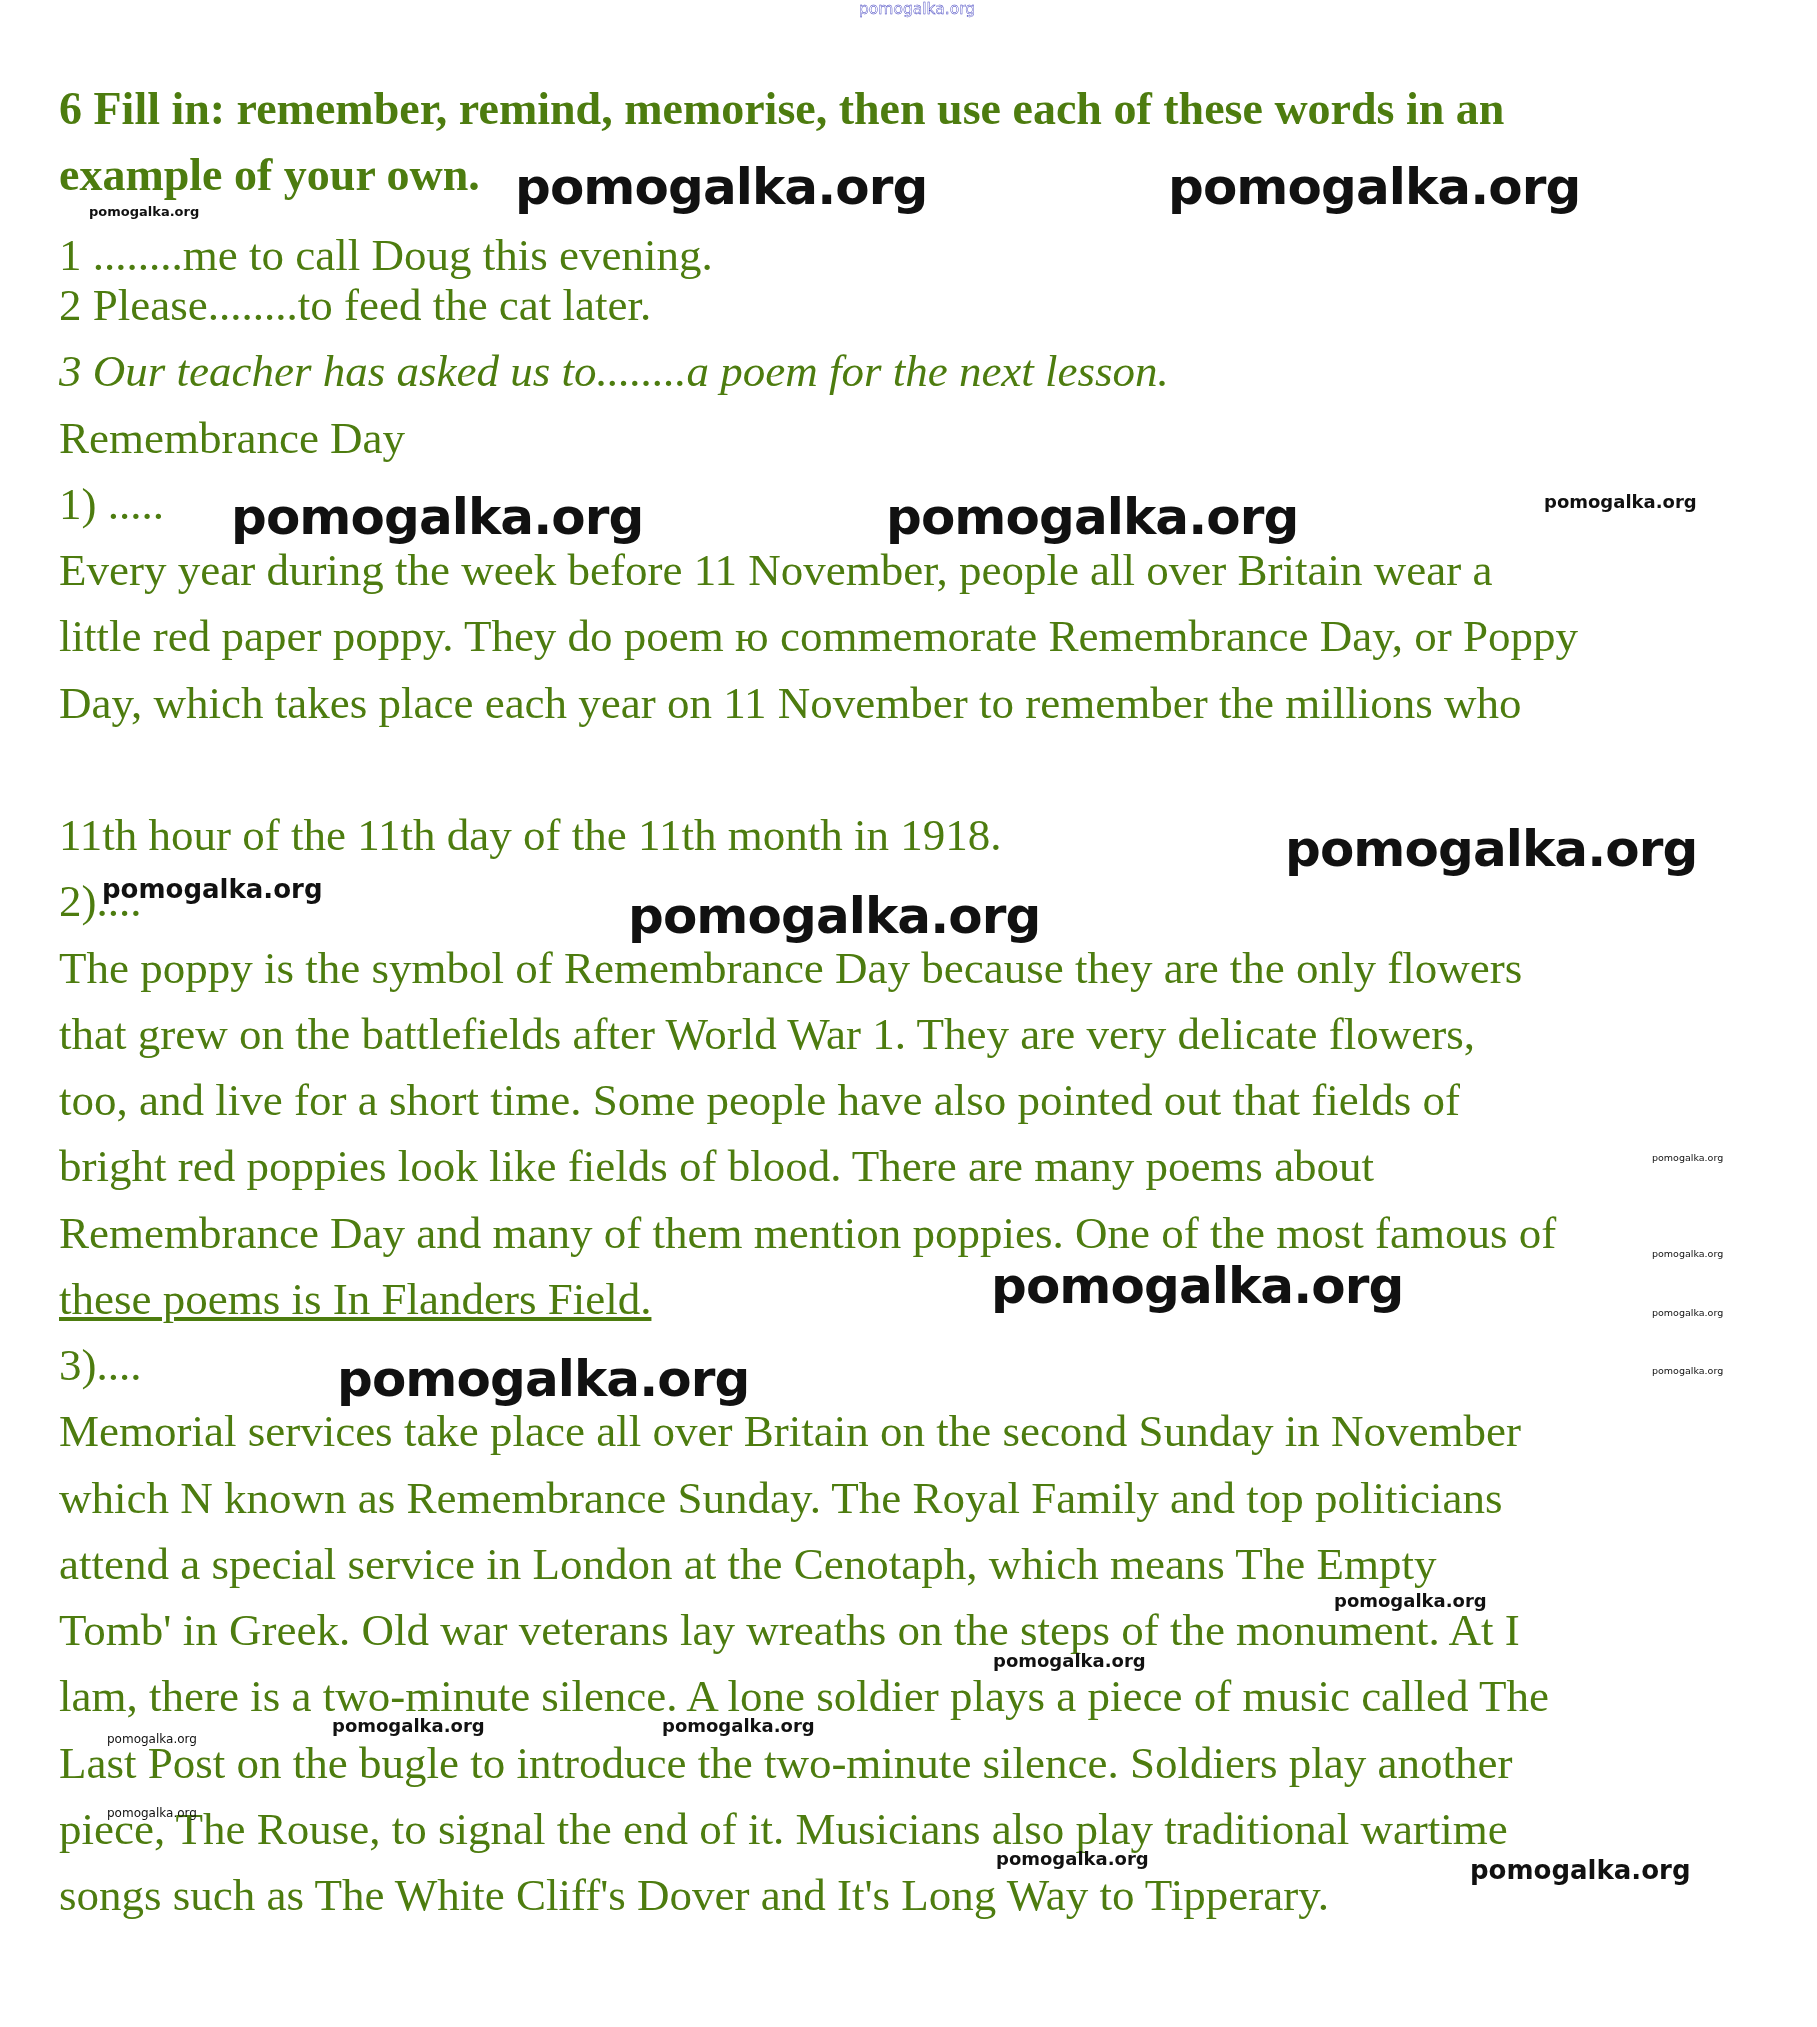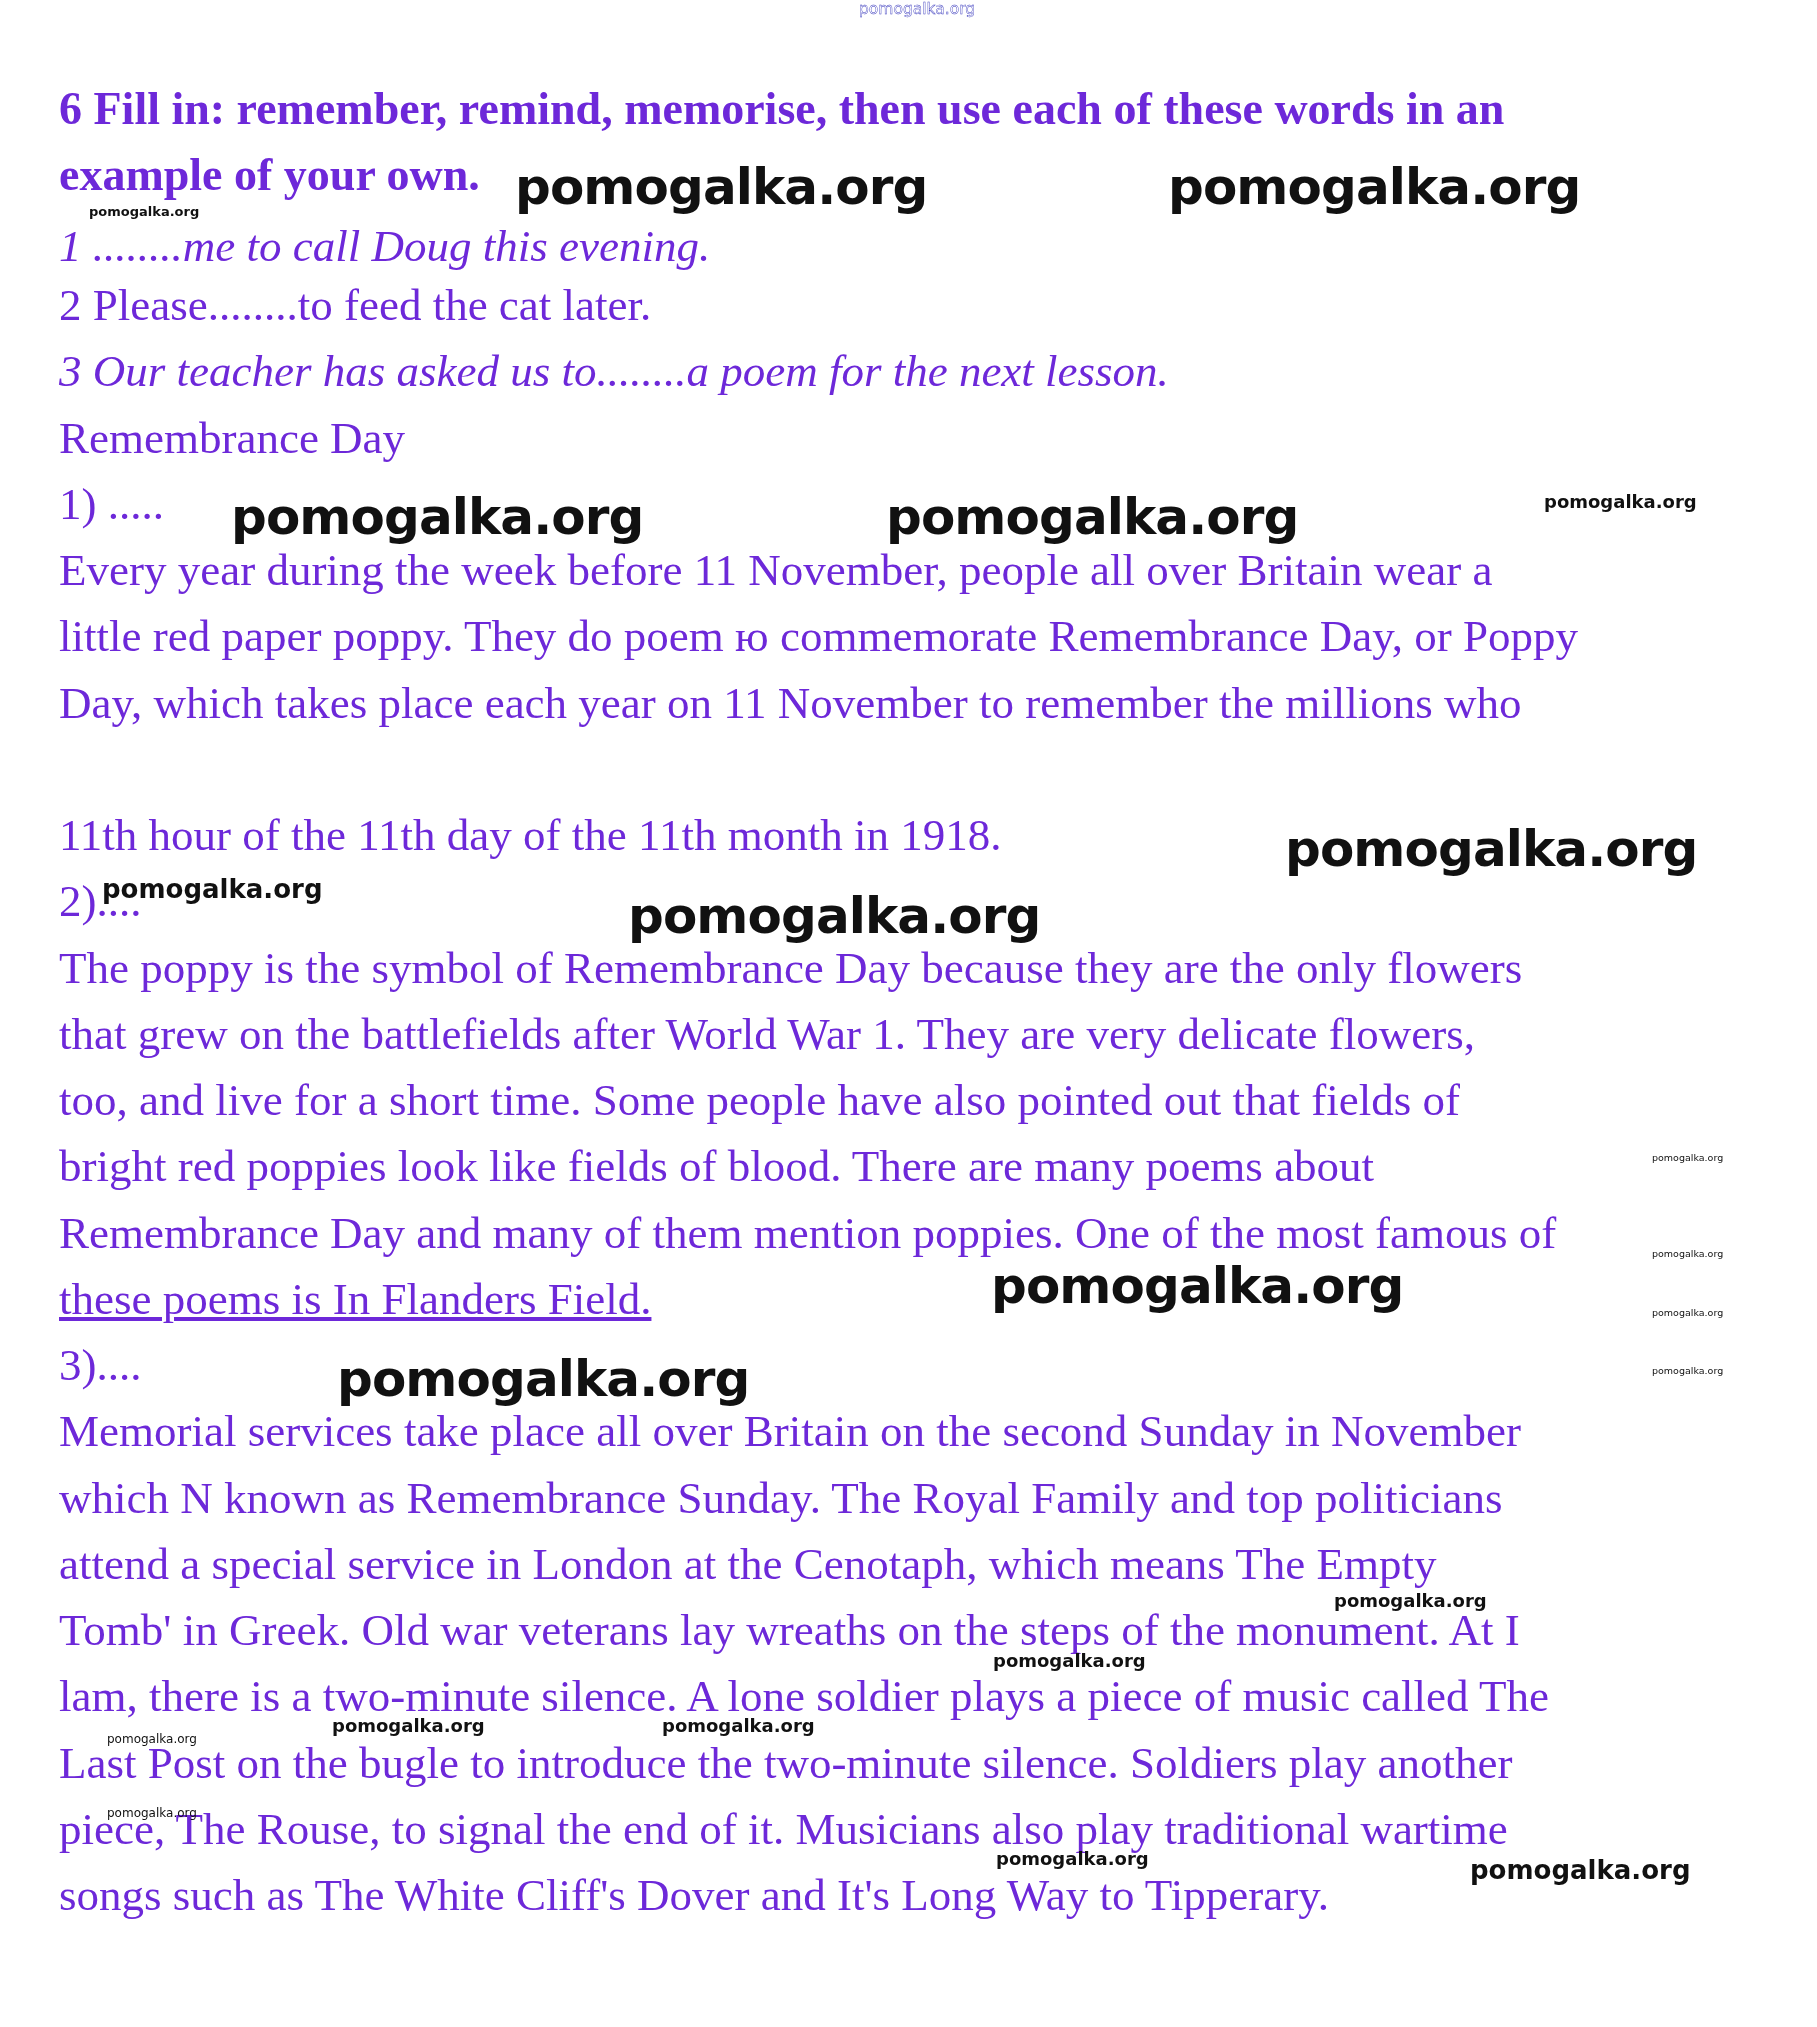--- a/index.html
+++ b/index.html
@@ -8,7 +8,7 @@
   .line {
     position: absolute; left: 59px; white-space: nowrap;
     font-family: "Liberation Serif", "DejaVu Serif", serif;
-    font-size: 45px; color: #6d28d9; line-height: 1;
+    font-size: 45px; color: #4d7c0f; line-height: 1;
     transform-origin: left top;
   }
   .heading { font-weight: bold; font-size: 46px; }

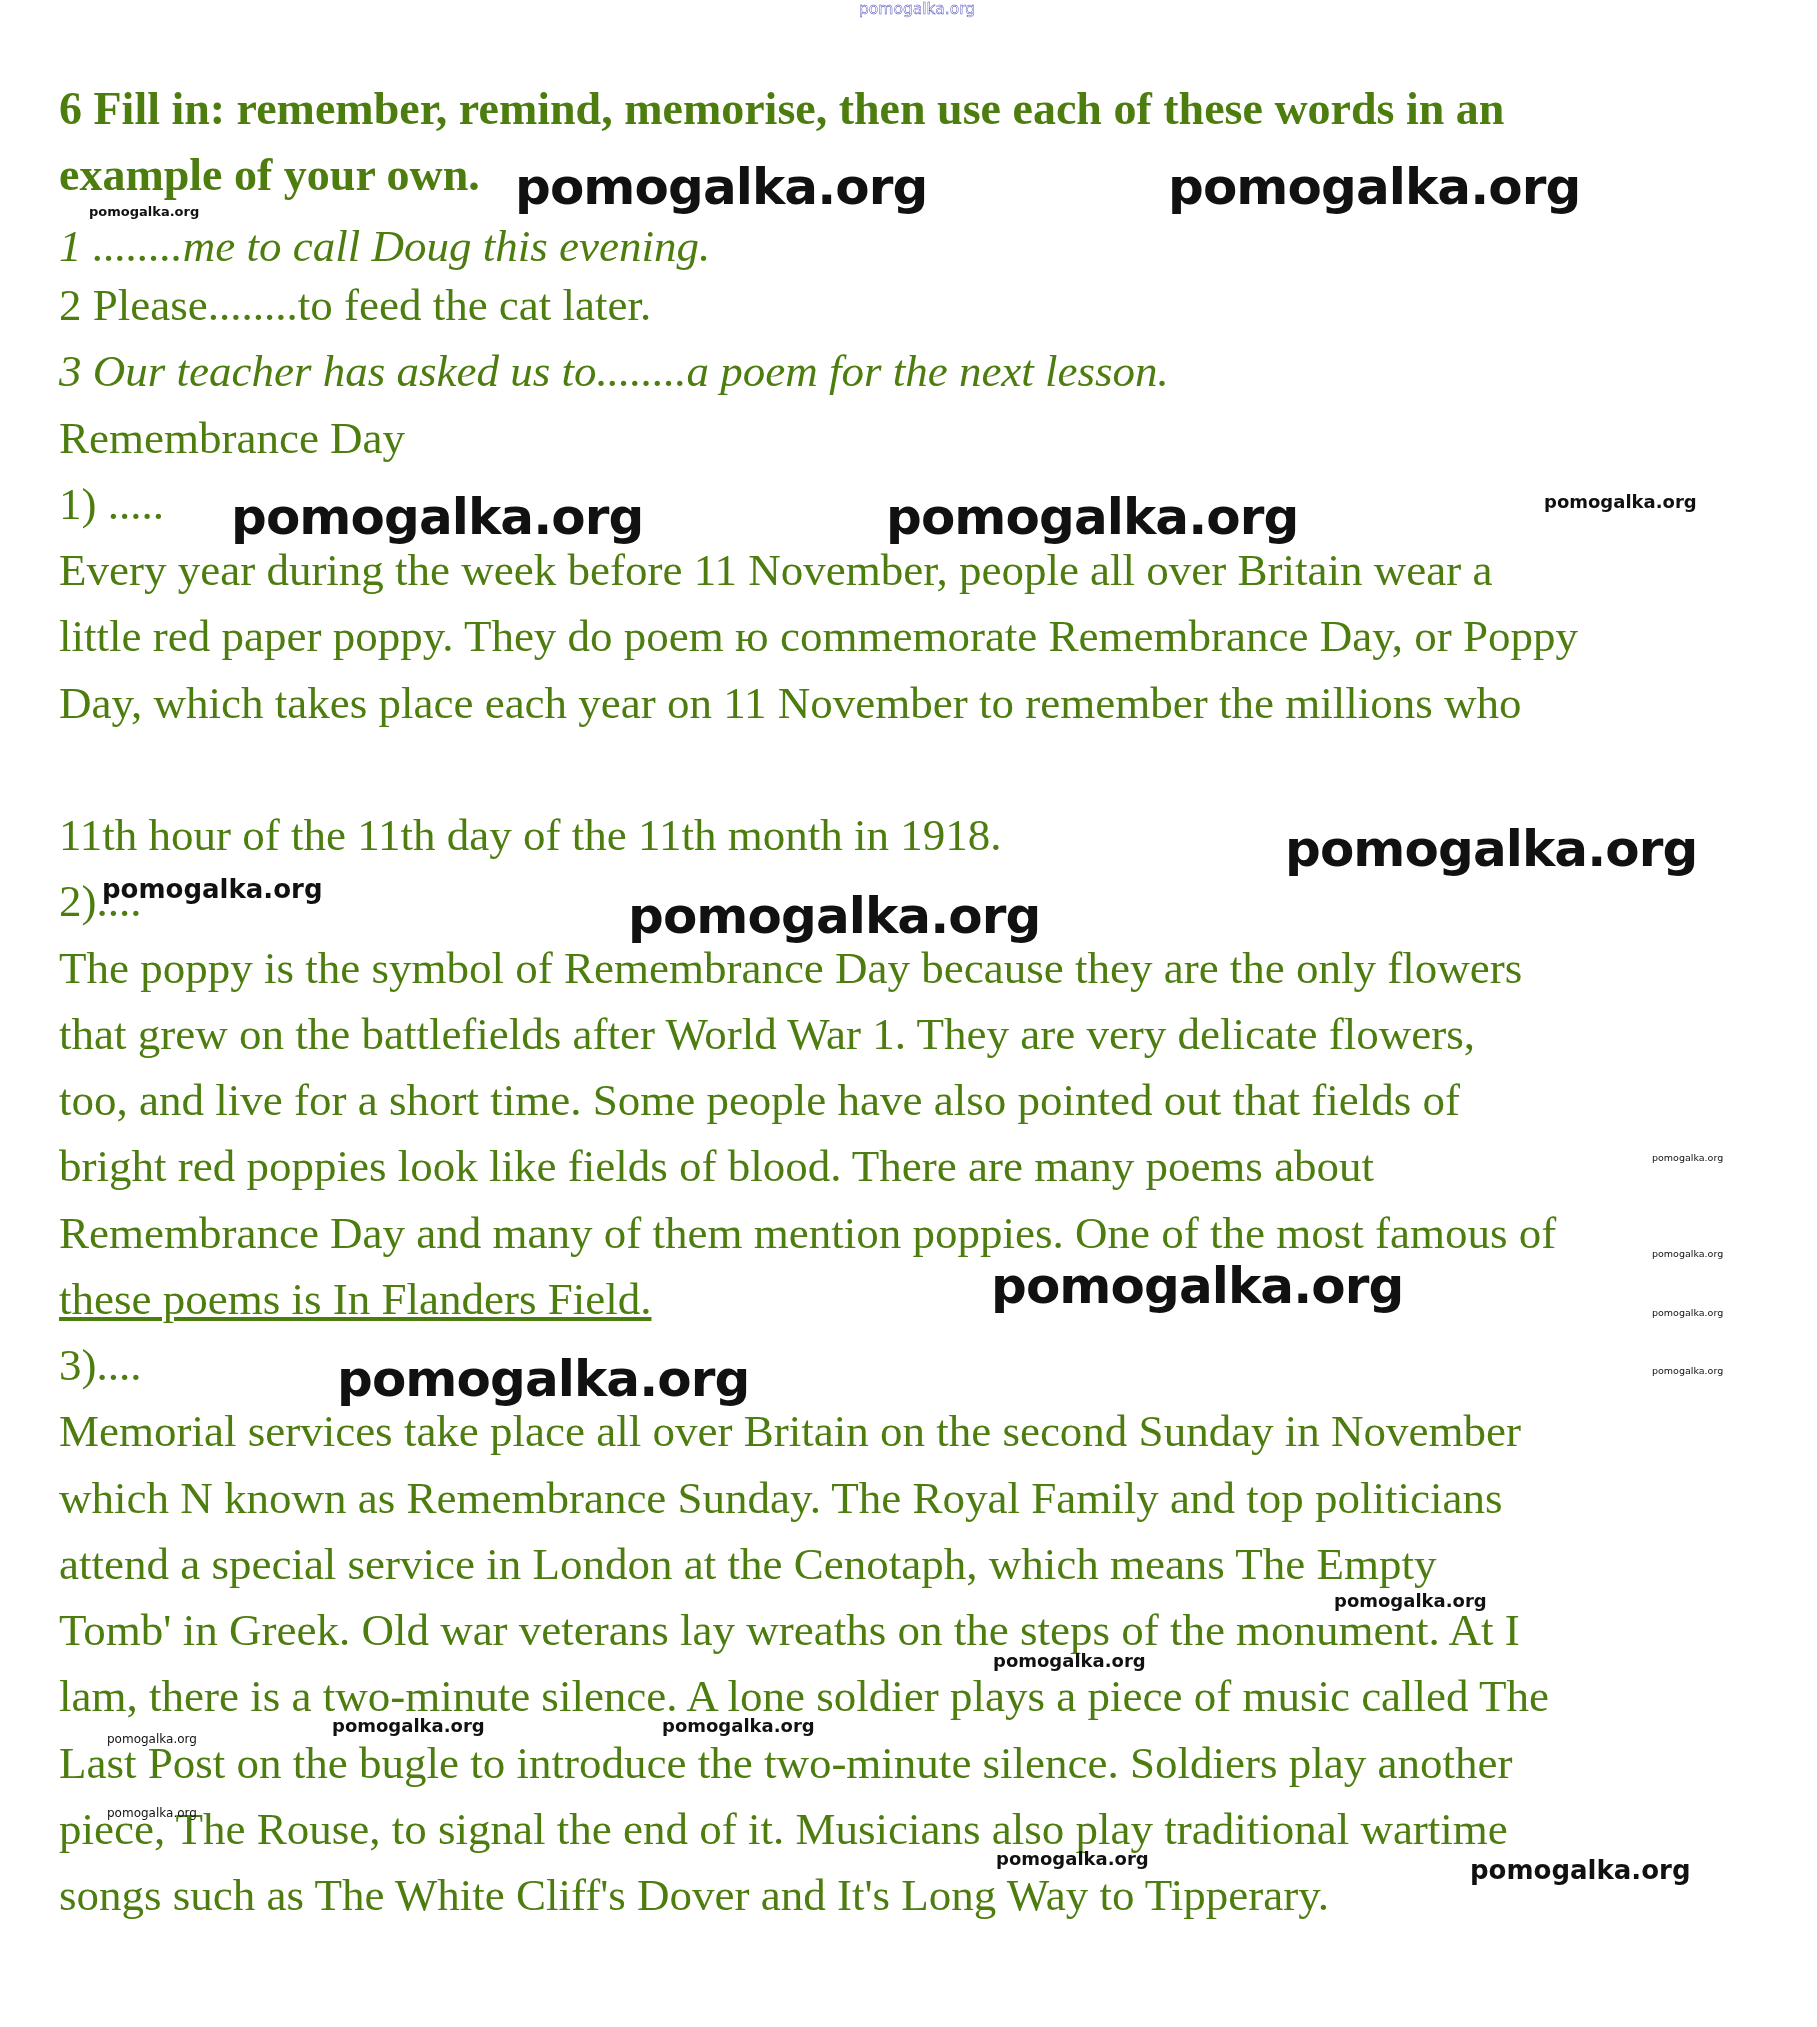--- a/index.html
+++ b/index.html
@@ -36,7 +36,7 @@
   <div class="line heading" style="top:86px;">6 Fill in: remember, remind, memorise, then use each of these words in an</div>
   <div class="line heading" style="top:152px;">example of your own.</div>
 
-  <div class="line" style="top:224px;font-style:italic;">1 ........me to call Doug this evening.</div>
+  <div class="line" style="top:233px;">1 ........me to call Doug this evening.</div>
   <div class="line" style="top:283px;">2 Please........to feed the cat later.</div>
   <div class="line" style="top:349px;font-style:italic;">3 Our teacher has asked us to........a poem for the next lesson.</div>
 

